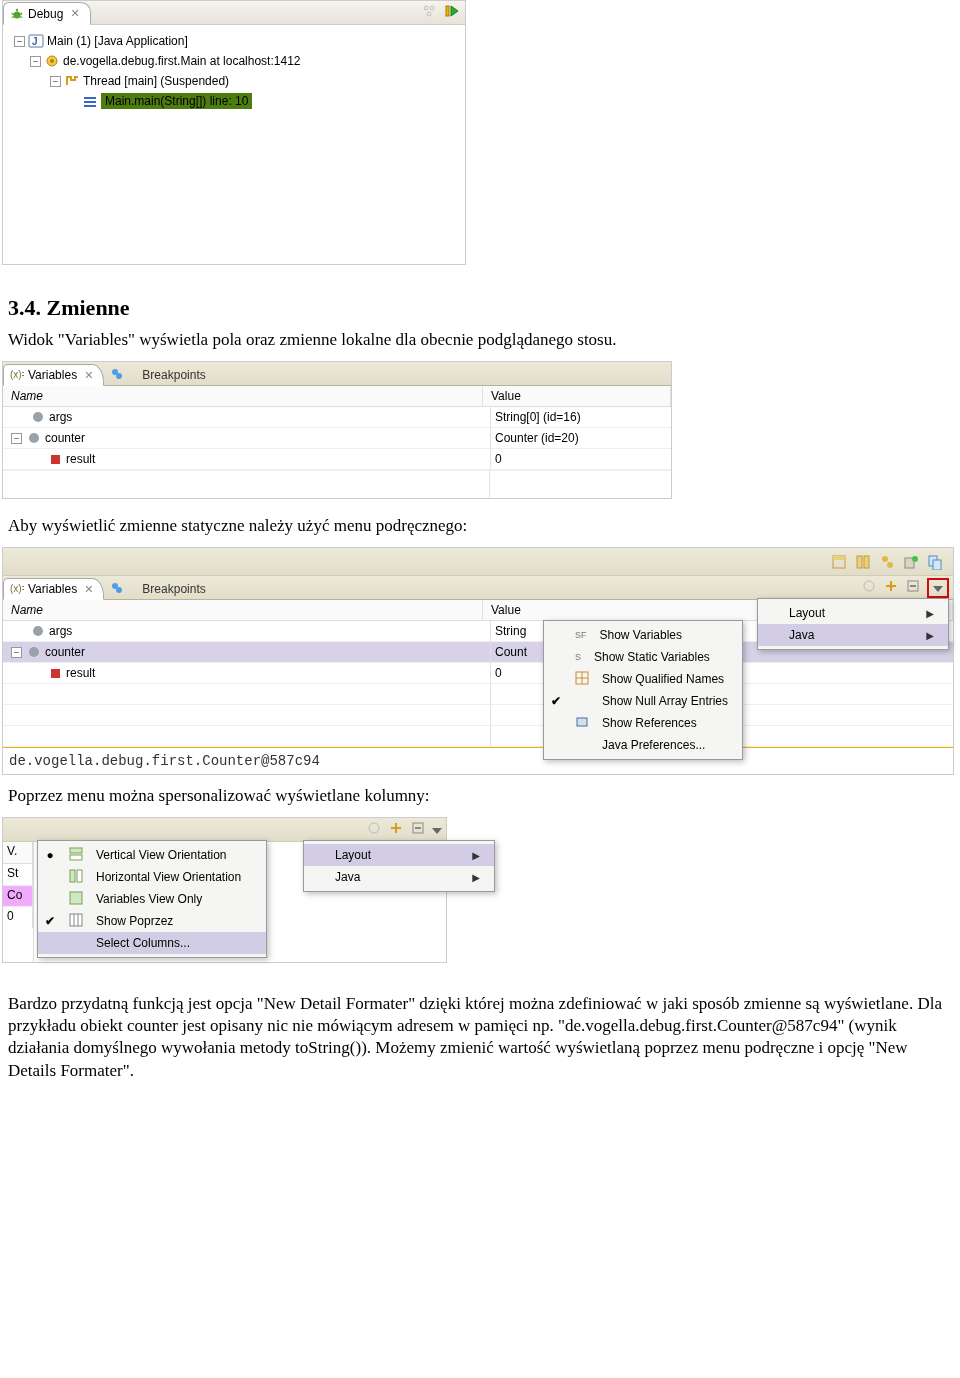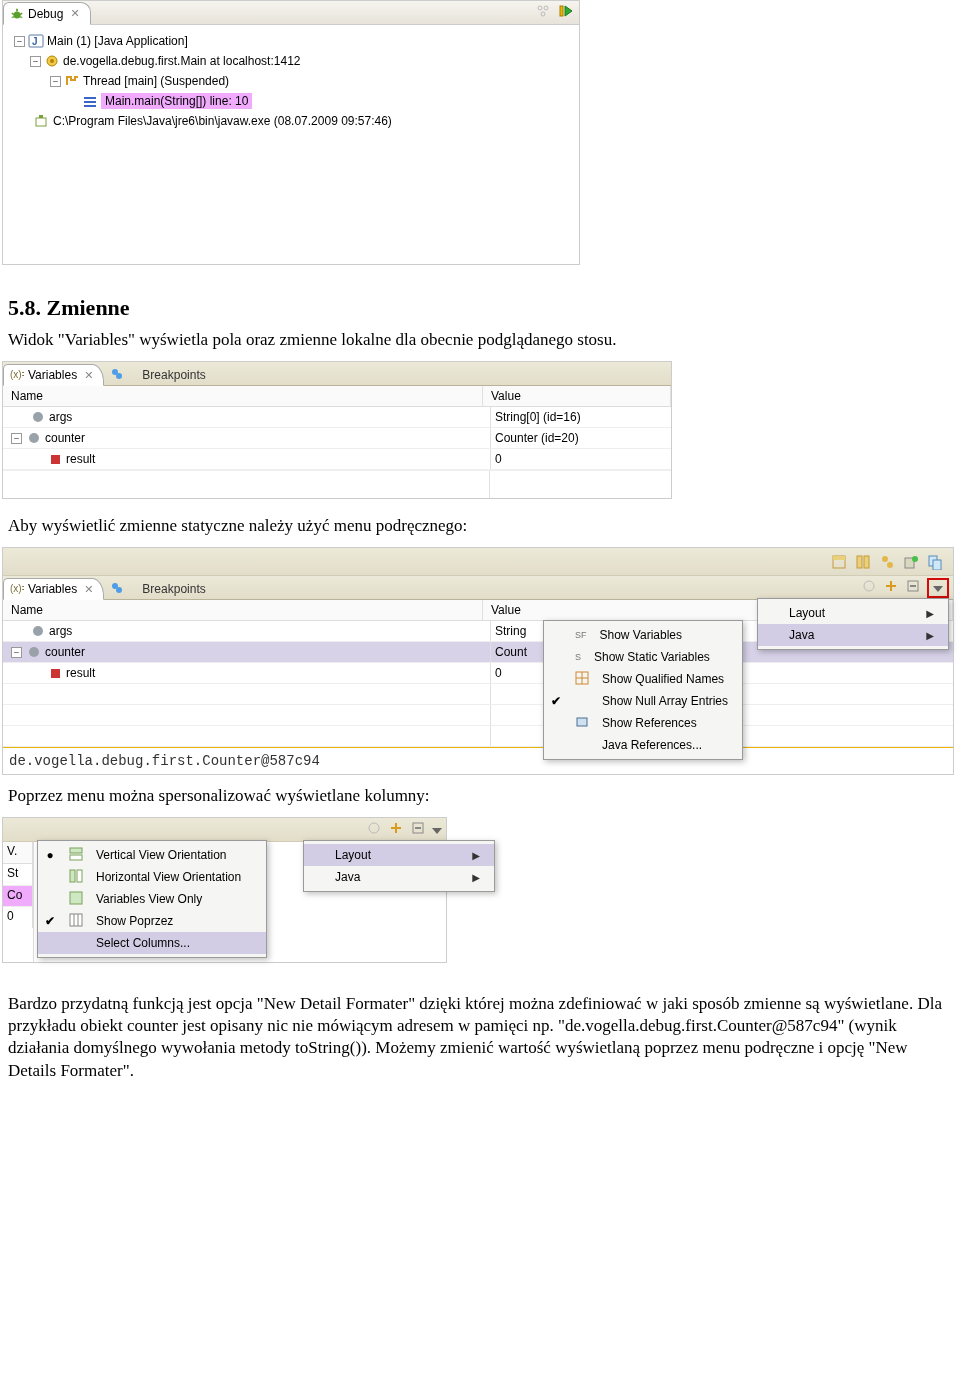--- a/index.html
+++ b/index.html
@@ -22,7 +22,7 @@
   }
   
   .debug-view {
-    width: 578px;
+    width: 464px;
     height: 265px;
     margin-left: 2px;
     background: #fff;

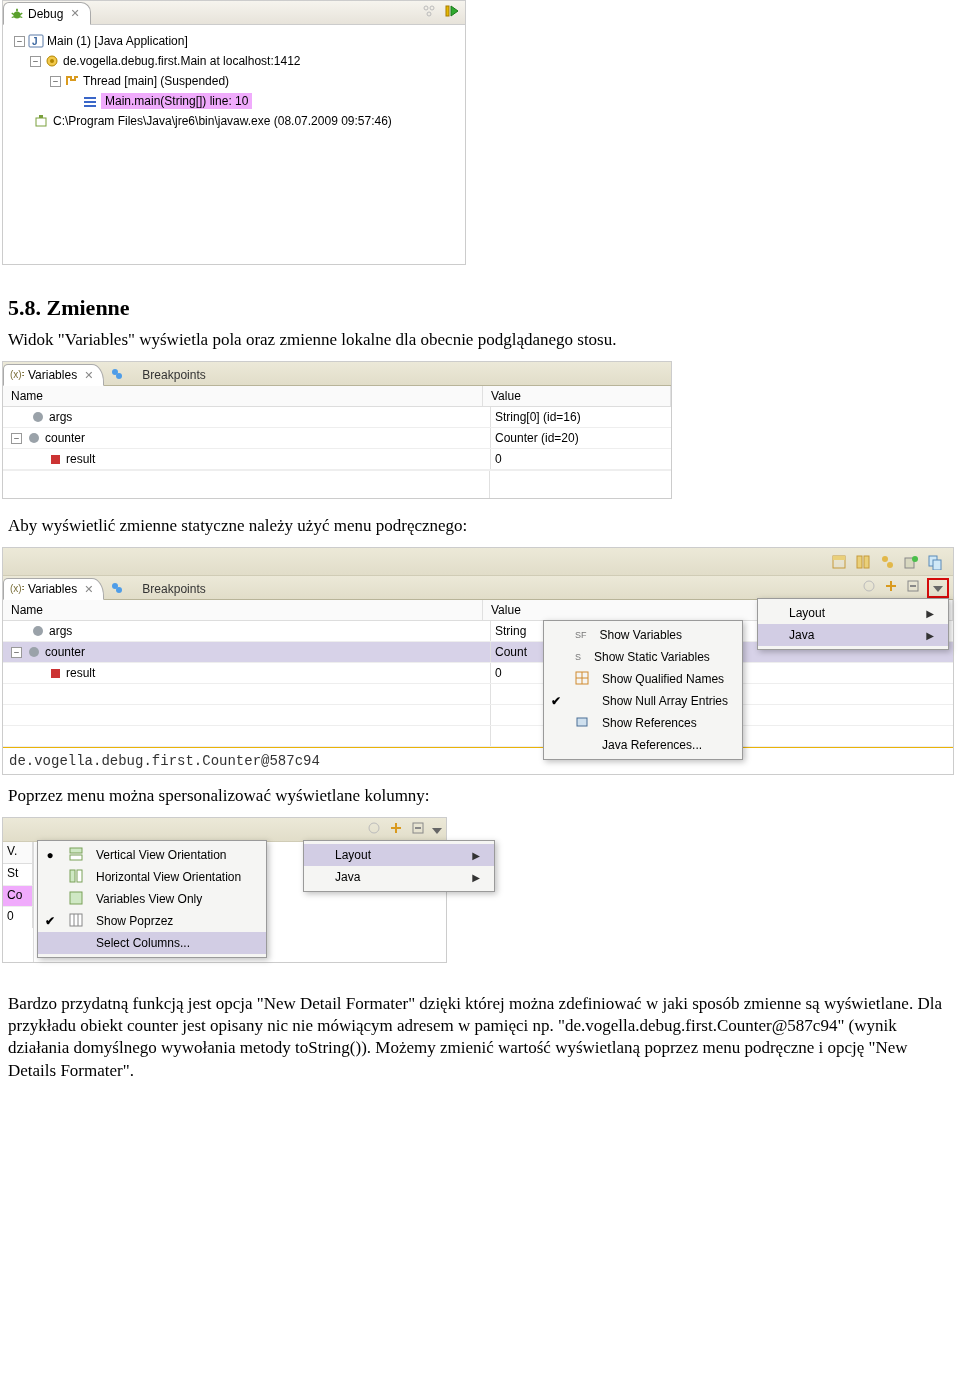--- a/index.html
+++ b/index.html
@@ -92,7 +92,7 @@
   .tree-icon { width: 16px; height: 16px; display:inline-block; flex-shrink:0; }
   .spacer { display:inline-block; }
   .stack-selected {
-    background: #f0abfc;
+    background: #4d7c0f;
     padding: 1px 4px;
   }
   h2.section { font-size: 22px; font-weight: bold; margin: 30px 0 8px 8px; }

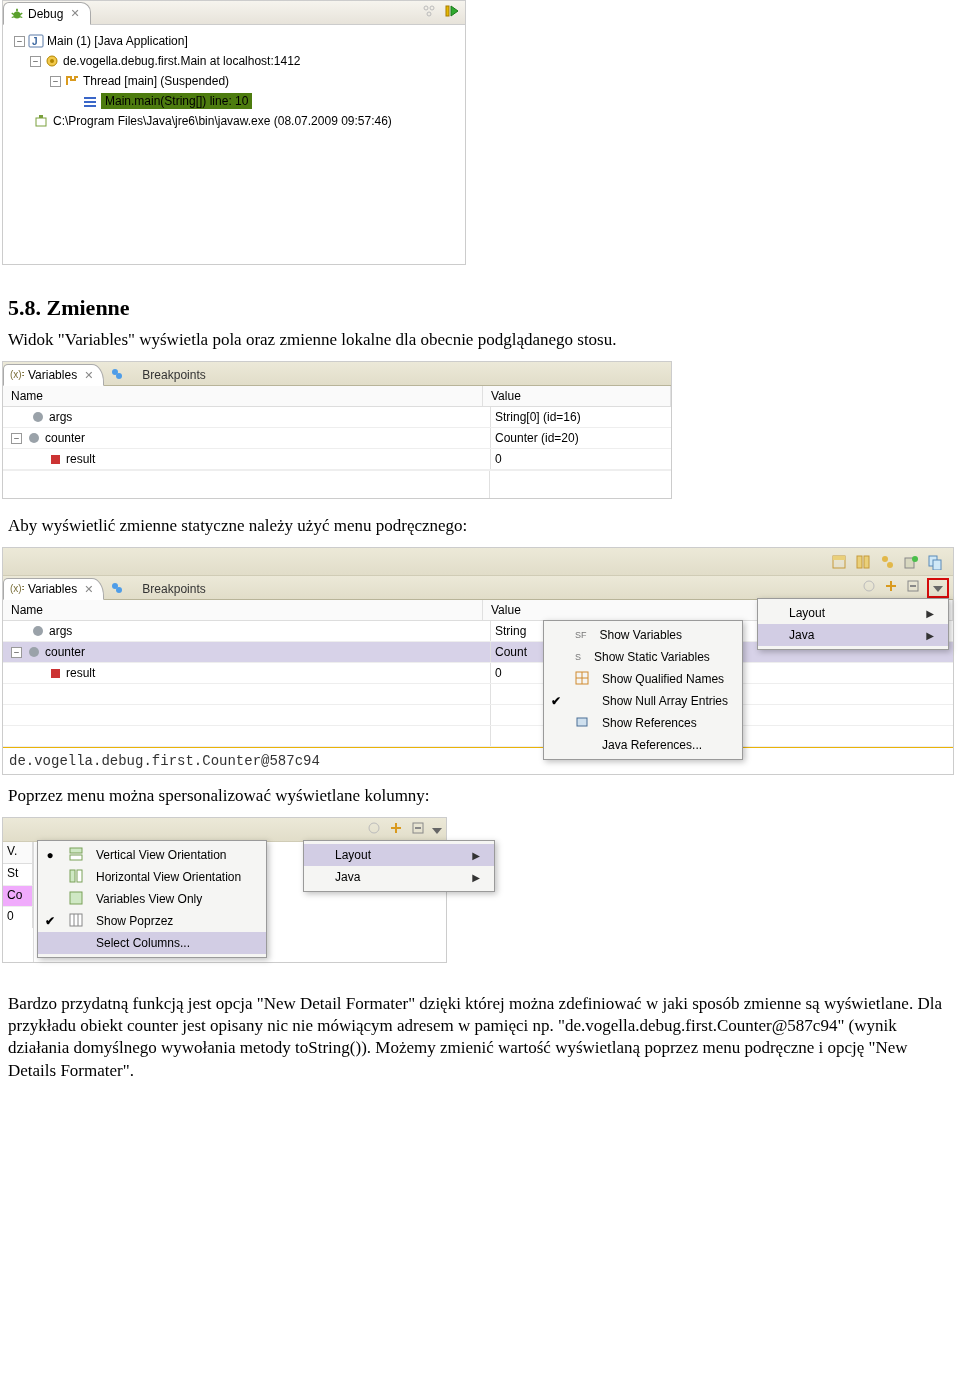--- a/index.html
+++ b/index.html
@@ -301,14 +301,6 @@
             <rect x="2" y="12" width="12" height="2" fill="#3a66c8"></rect>
           </svg></span>
       <span class="stack-selected">Main.main(String[]) line: 10</span>
-    </div>
-    <div class="tree-row">
-      <span class="spacer" style="width:24px"></span>
-      <span class="tree-icon"><svg viewBox="0 0 16 16">
-            <rect x="2" y="5" width="10" height="8" fill="#fff" stroke="#7aa03c"></rect>
-            <rect x="5" y="2" width="4" height="3" fill="#7aa03c"></rect>
-          </svg></span>
-      <span>C:\Program Files\Java\jre6\bin\javaw.exe (08.07.2009 09:57:46)</span>
     </div>
   </div>
 </div>

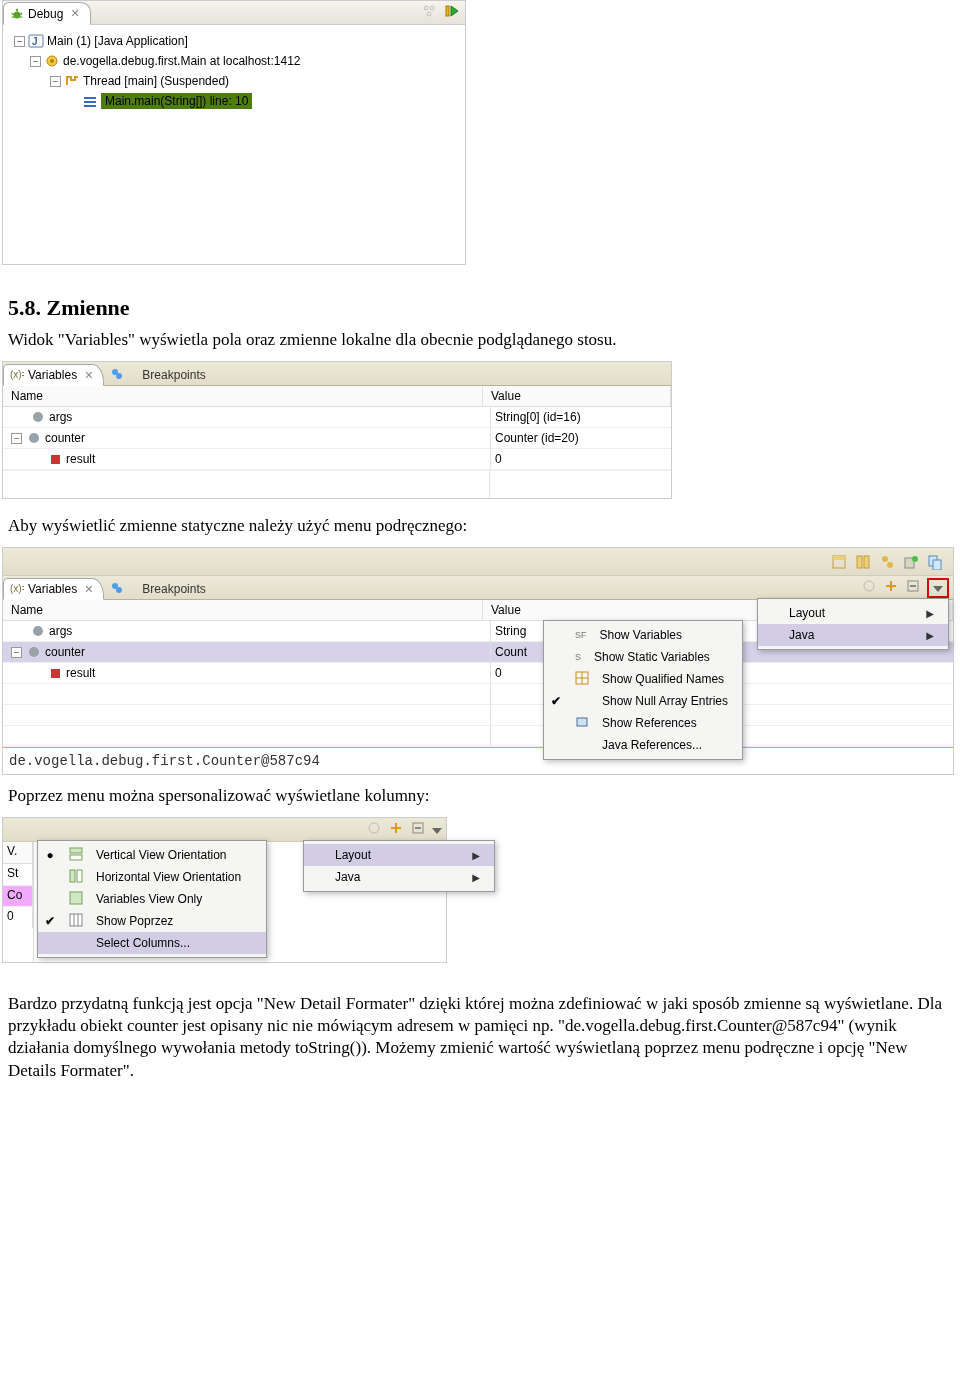--- a/index.html
+++ b/index.html
@@ -305,7 +305,7 @@
   </div>
 </div>
 
-<h2 class="section">5.8. Zmienne</h2>
+<h2 class="section">3.4. Zmienne</h2>
 <p class="body">Widok "Variables" wyświetla pola oraz zmienne lokalne dla obecnie podglądanego stosu.</p>
 
 <div class="vars1 panel eclipse-font">

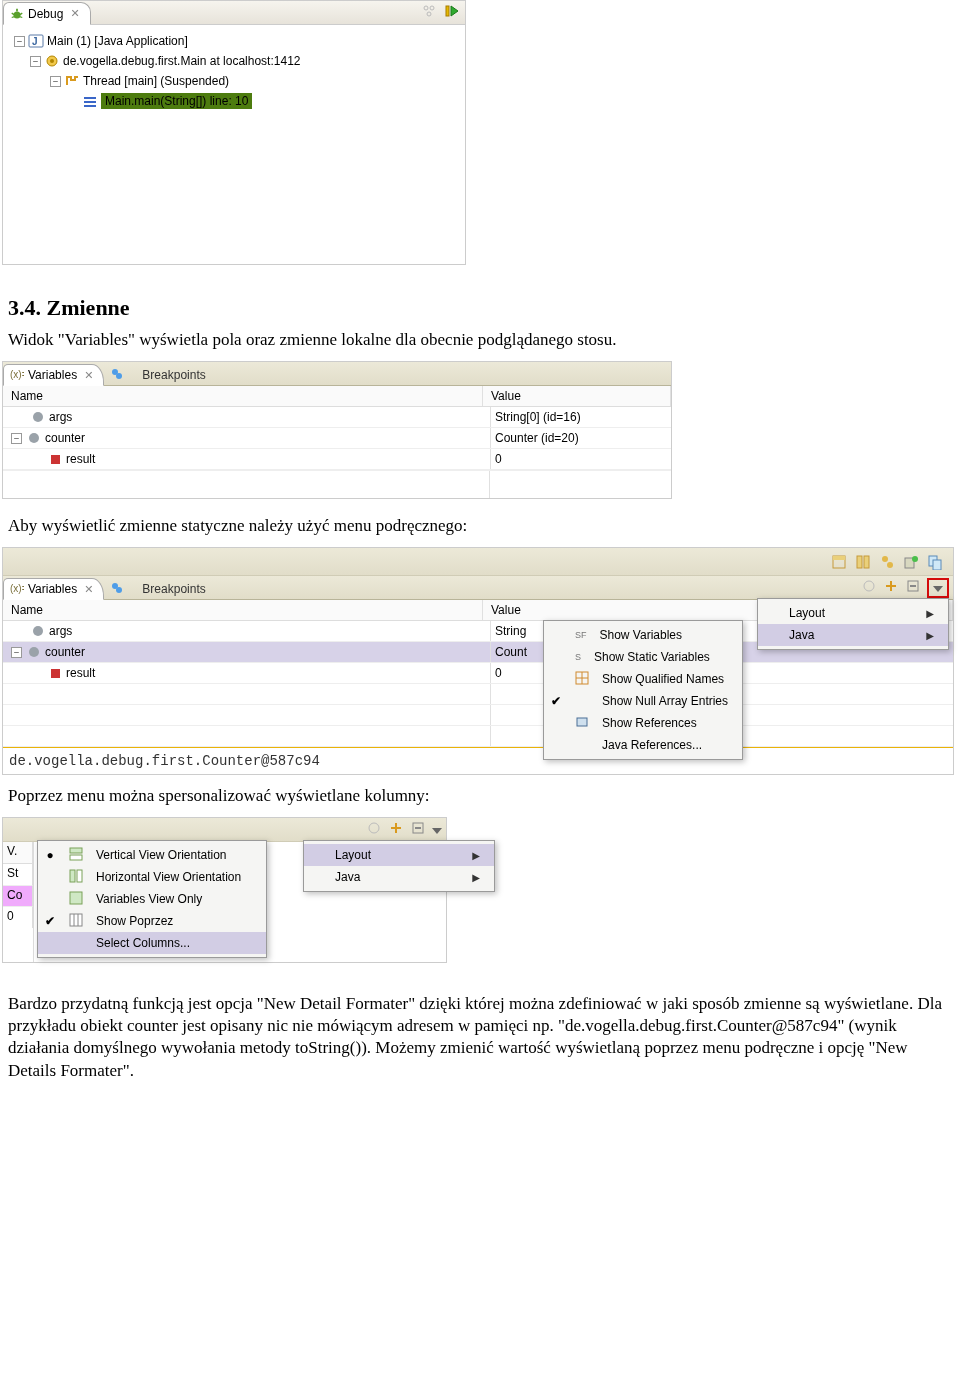--- a/index.html
+++ b/index.html
@@ -140,7 +140,7 @@
     padding:3px 8px;
     border-right:1px solid #e0e0e0;
   }
-  .col-name { width: 480px; }
+  .col-name { width: 480px; font-style: italic; }
   .col-value { flex:1; }
   .var-rows .row {
     display:flex;

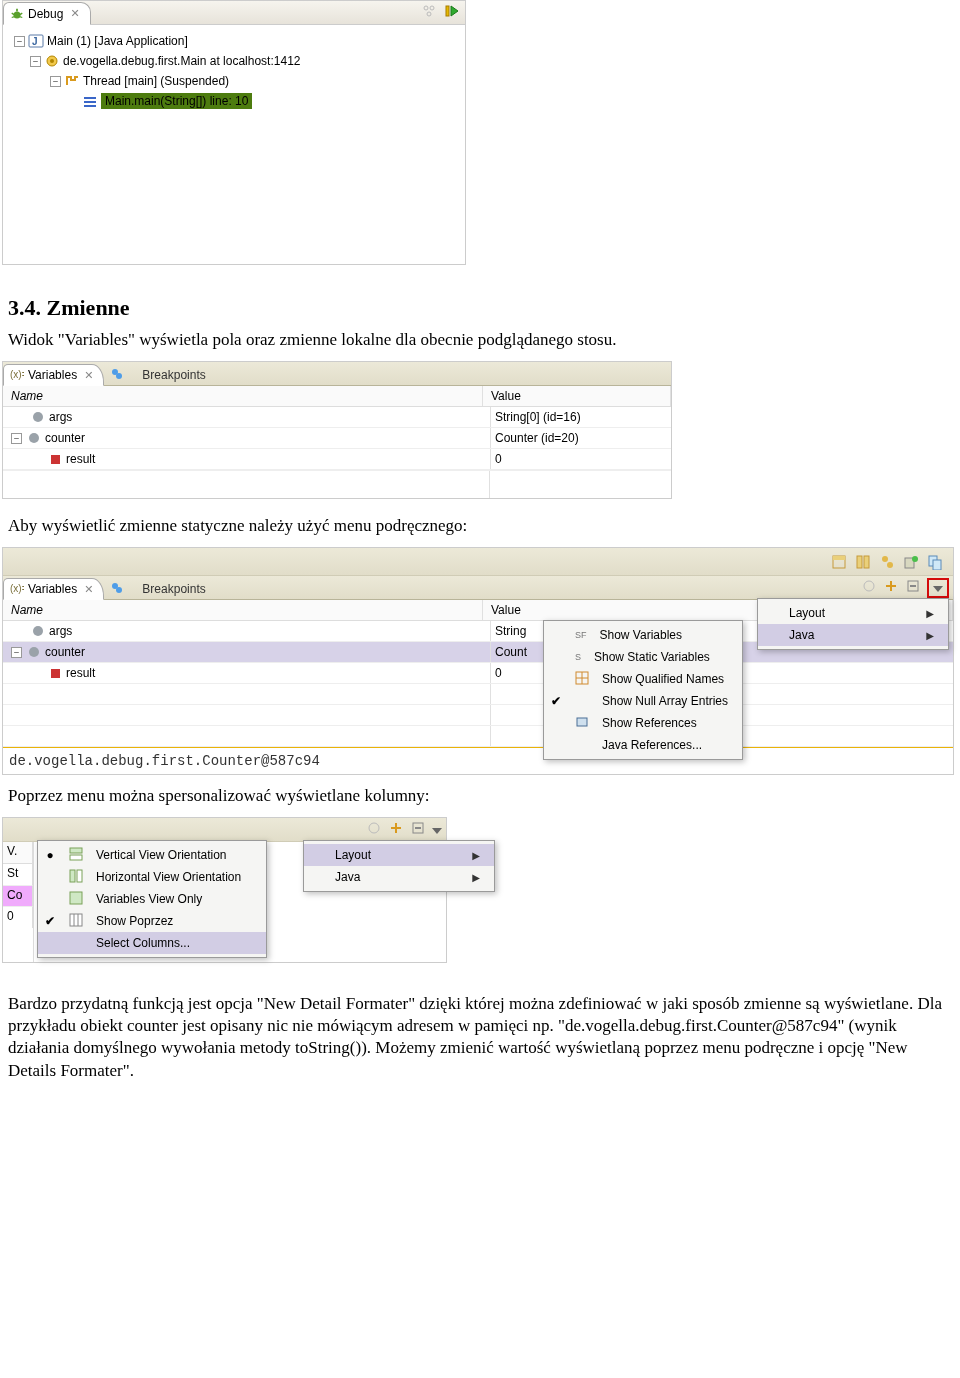--- a/index.html
+++ b/index.html
@@ -520,7 +520,7 @@
       <div class="mi">
           <span class="check-mark"></span>
           <span style="width:14px"></span>
-          <span>Java References...</span>
+          <span>Java Preferences...</span>
         </div>
     </div>
   </div>

